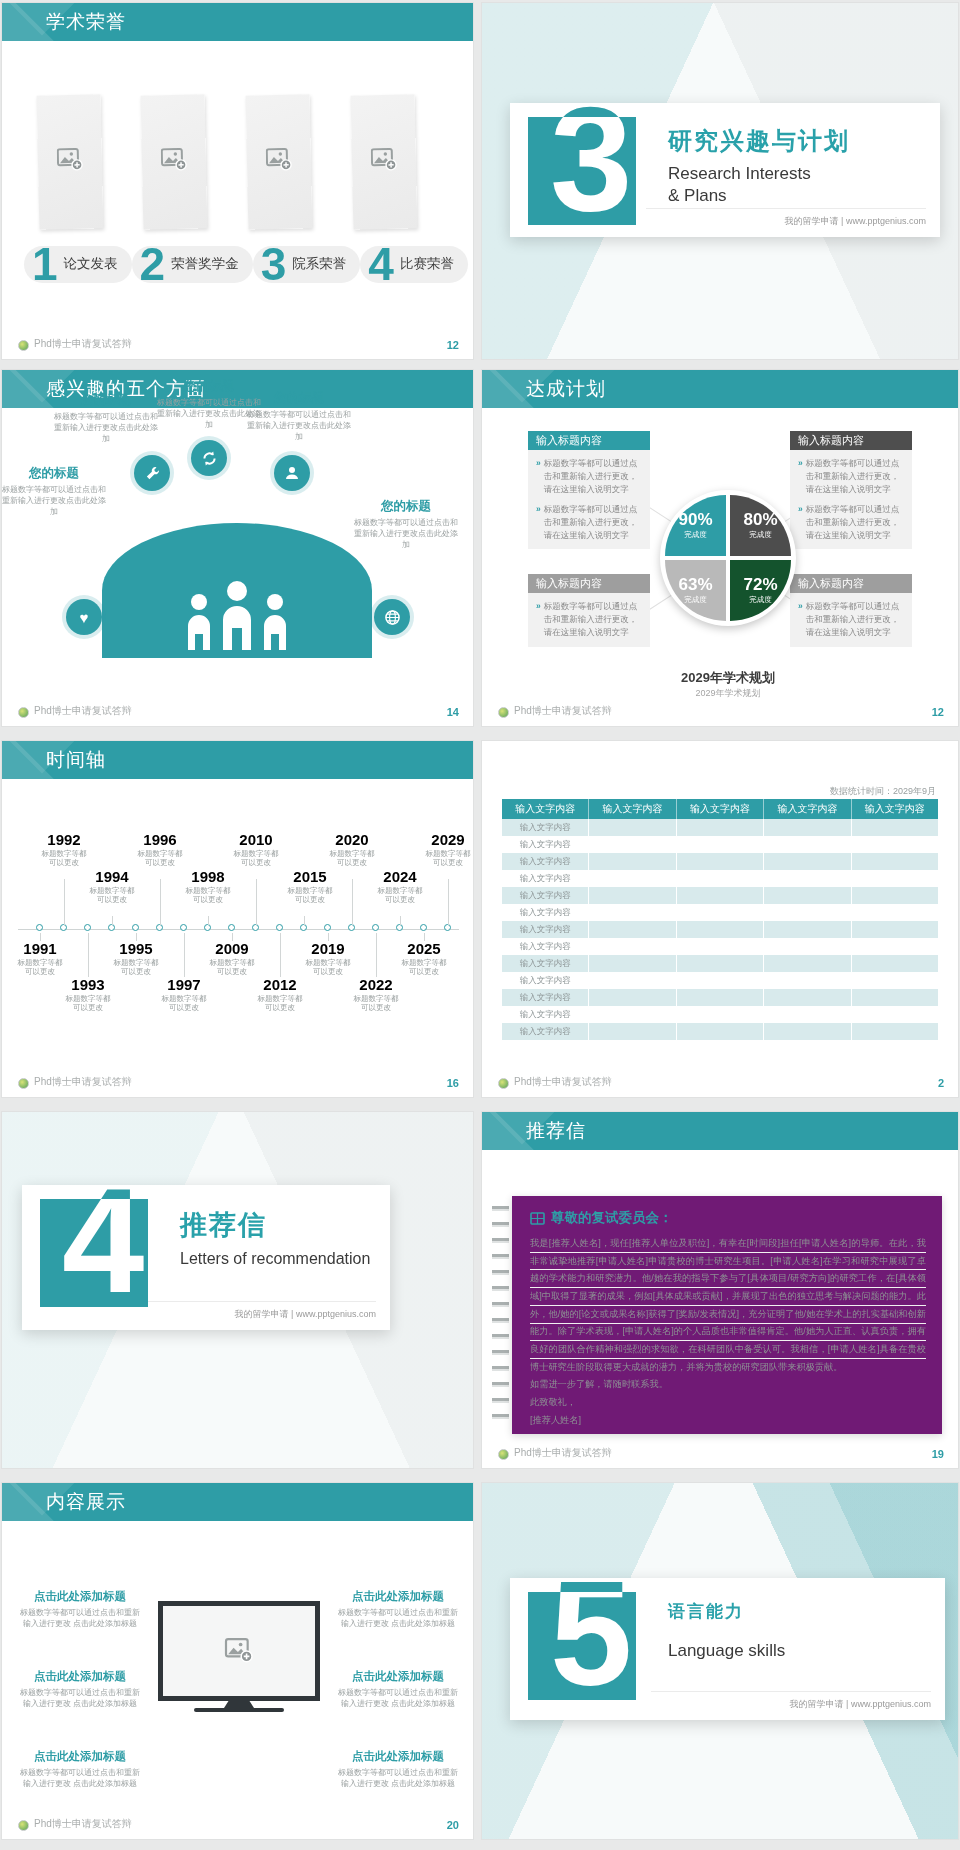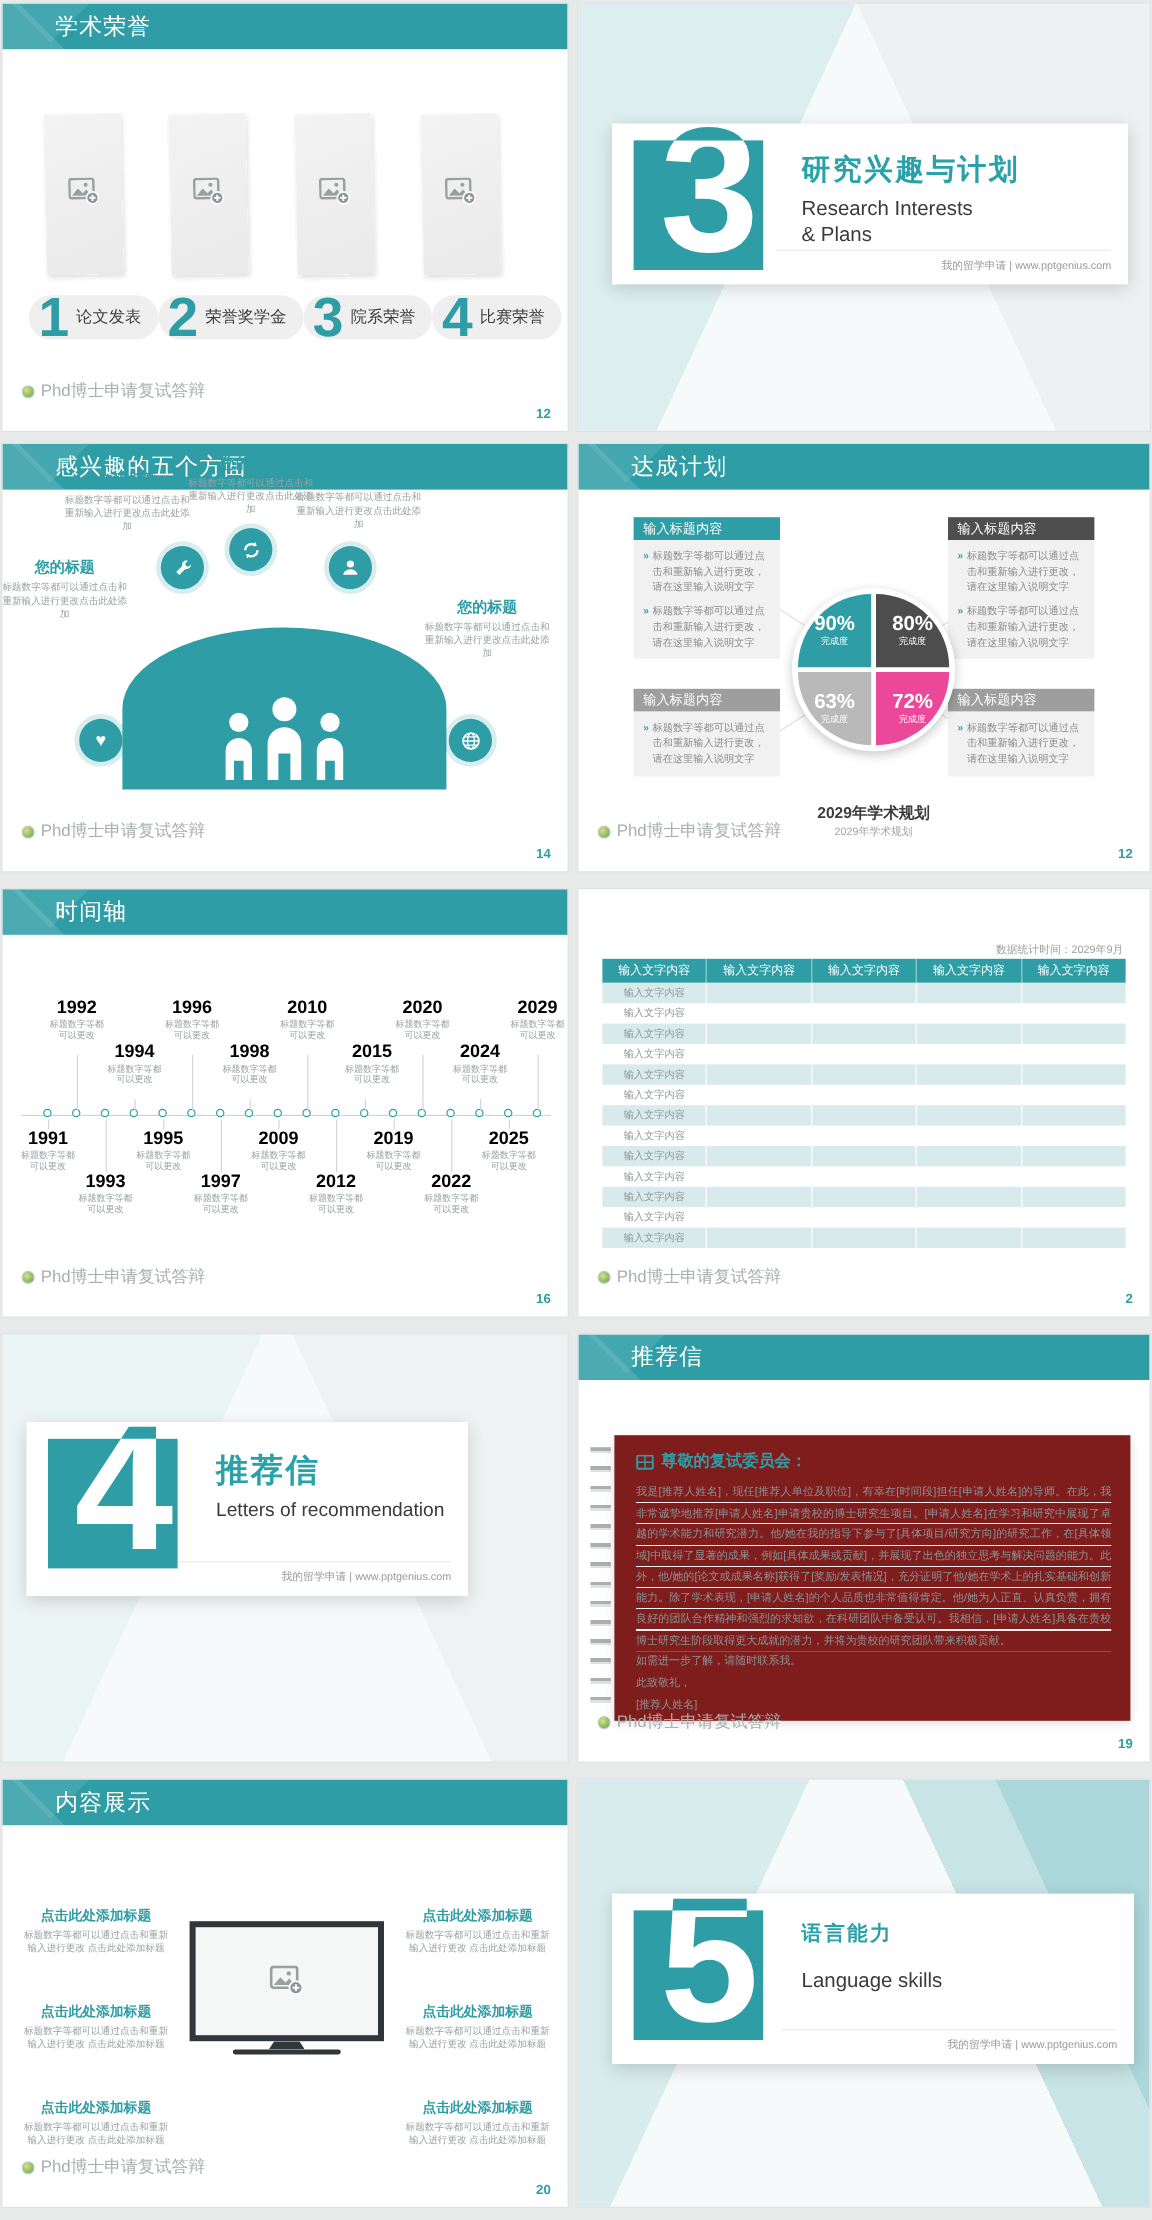--- a/index.html
+++ b/index.html
@@ -16,7 +16,7 @@
   .sheader::after{content:"";position:absolute;left:10px;top:-40px;width:60px;height:60px;background:rgba(255,255,255,.10);transform:rotate(45deg)}
 
   
-  .sfooter{position:absolute;left:16px;bottom:24px;display:flex;align-items:center;gap:5px;color:#a9adad;font-size:14px}
+  .sfooter{position:absolute;left:16px;bottom:8px;display:flex;align-items:flex-end;gap:5px;color:#a9adad;font-size:10px}
   .logo-dot{width:11px;height:11px;border-radius:50%;background:radial-gradient(circle at 35% 35%,#d8e379,#55a05b);border:1px solid #c3c8c7;flex:0 0 auto}
   .pagenum{position:absolute;right:14px;bottom:8px;color:#2E9DA6;font-size:11px;font-weight:bold}
 

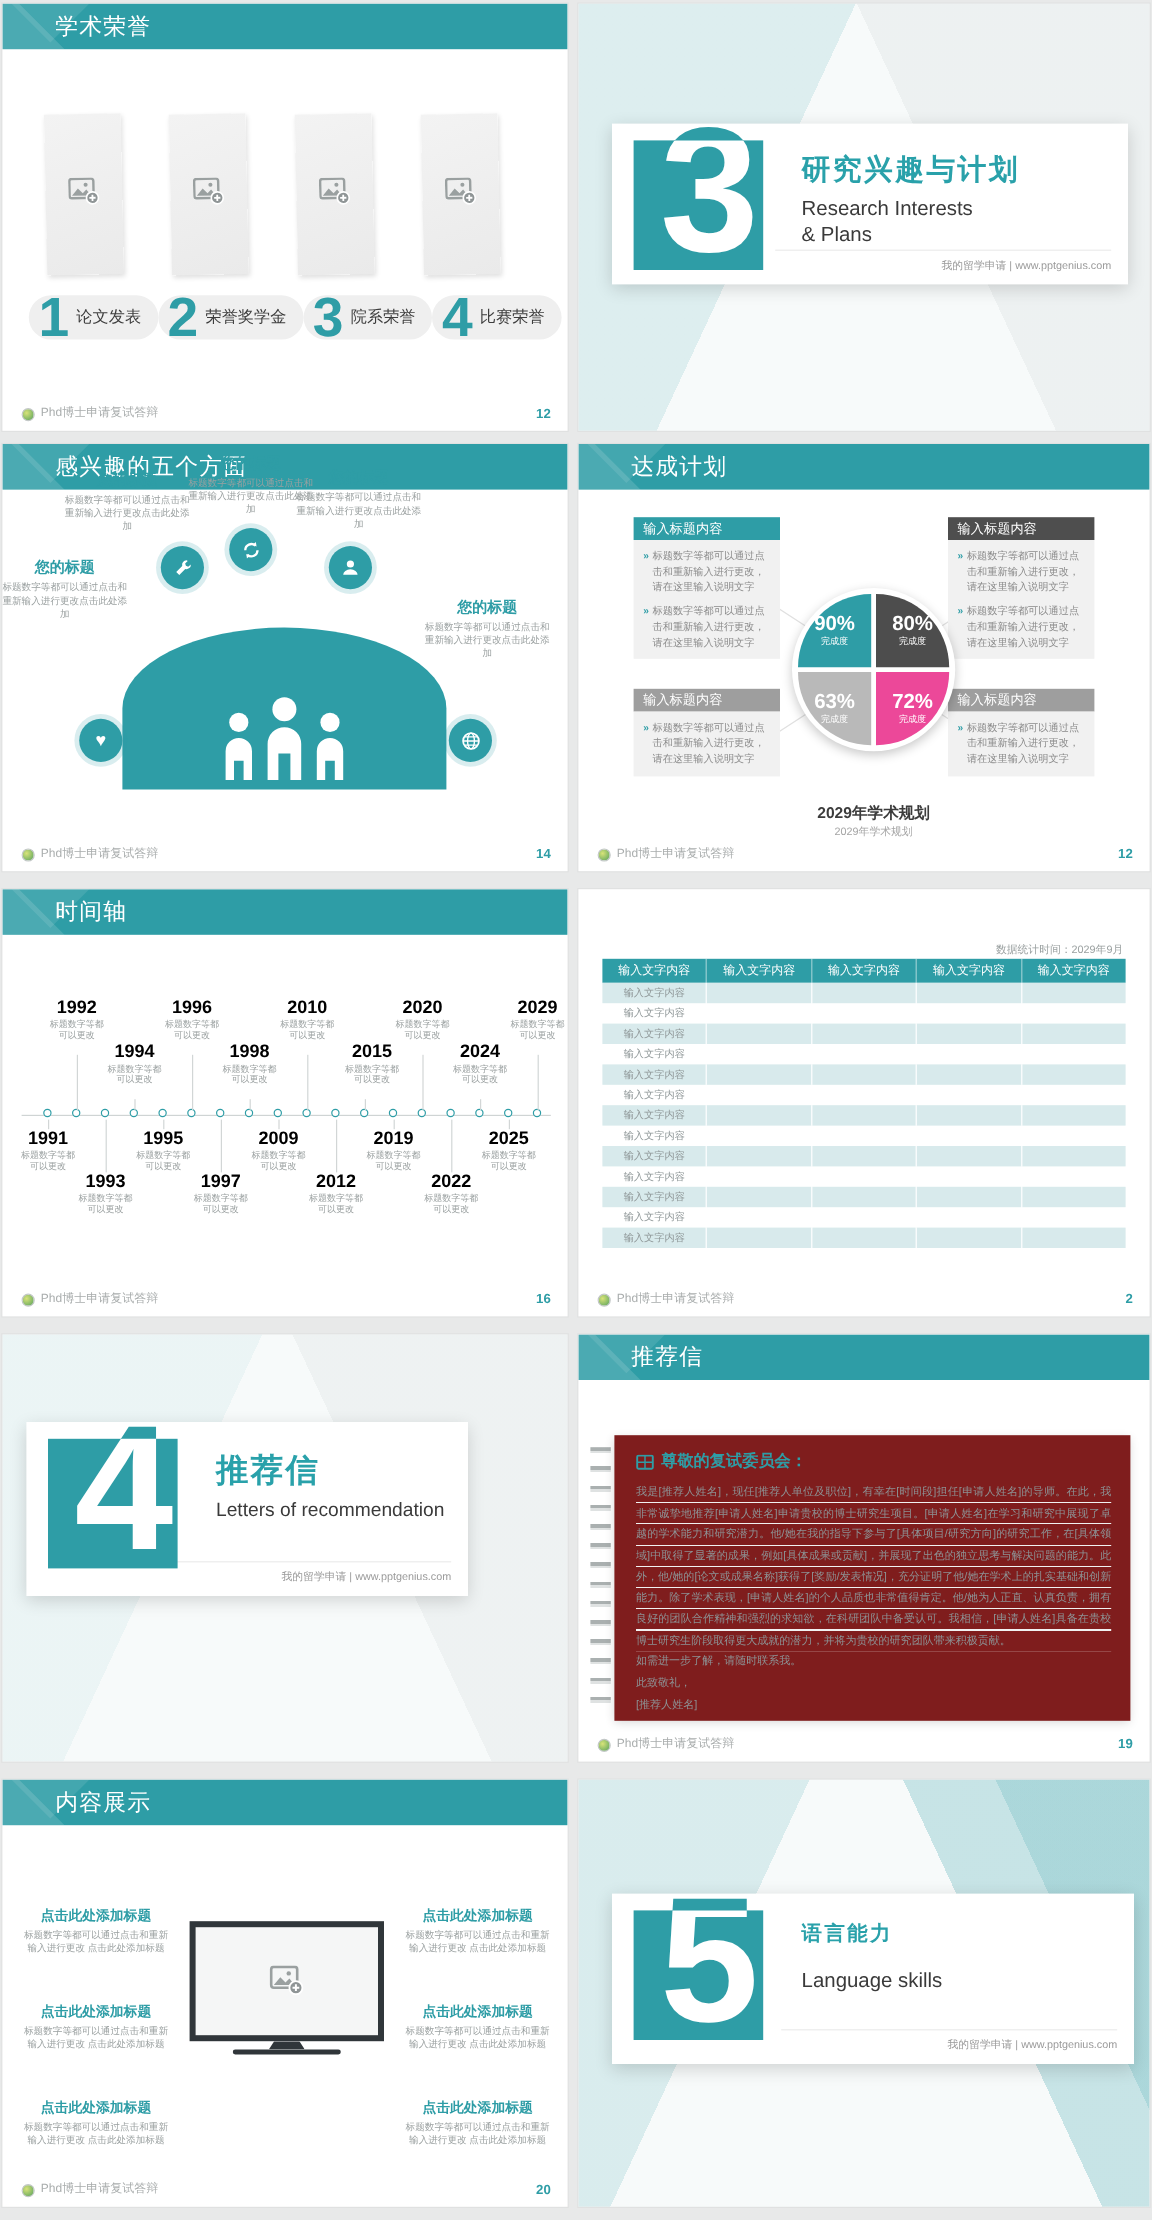--- a/index.html
+++ b/index.html
@@ -64,7 +64,7 @@
   .q.tl{left:5px;top:5px;background:#2E9DA6;border-radius:61px 0 0 0}
   .q.tr{right:5px;top:5px;background:#4d4d4d;border-radius:0 61px 0 0}
   .q.bl{left:5px;bottom:5px;background:#b9b9b9;border-radius:0 0 0 61px}
-  .q.br{right:5px;bottom:5px;background:#ec4899;border-radius:0 0 61px 0}
+  .q.br{right:5px;bottom:5px;background:#14532d;border-radius:0 0 61px 0}
   .ptitle{position:absolute;left:96px;width:300px;top:299px;text-align:center;font-size:13px;font-weight:bold;color:#3c3c3c;z-index:2}
   .psub{position:absolute;left:96px;width:300px;top:317px;text-align:center;font-size:9px;color:#a5a5a5;z-index:2}
 

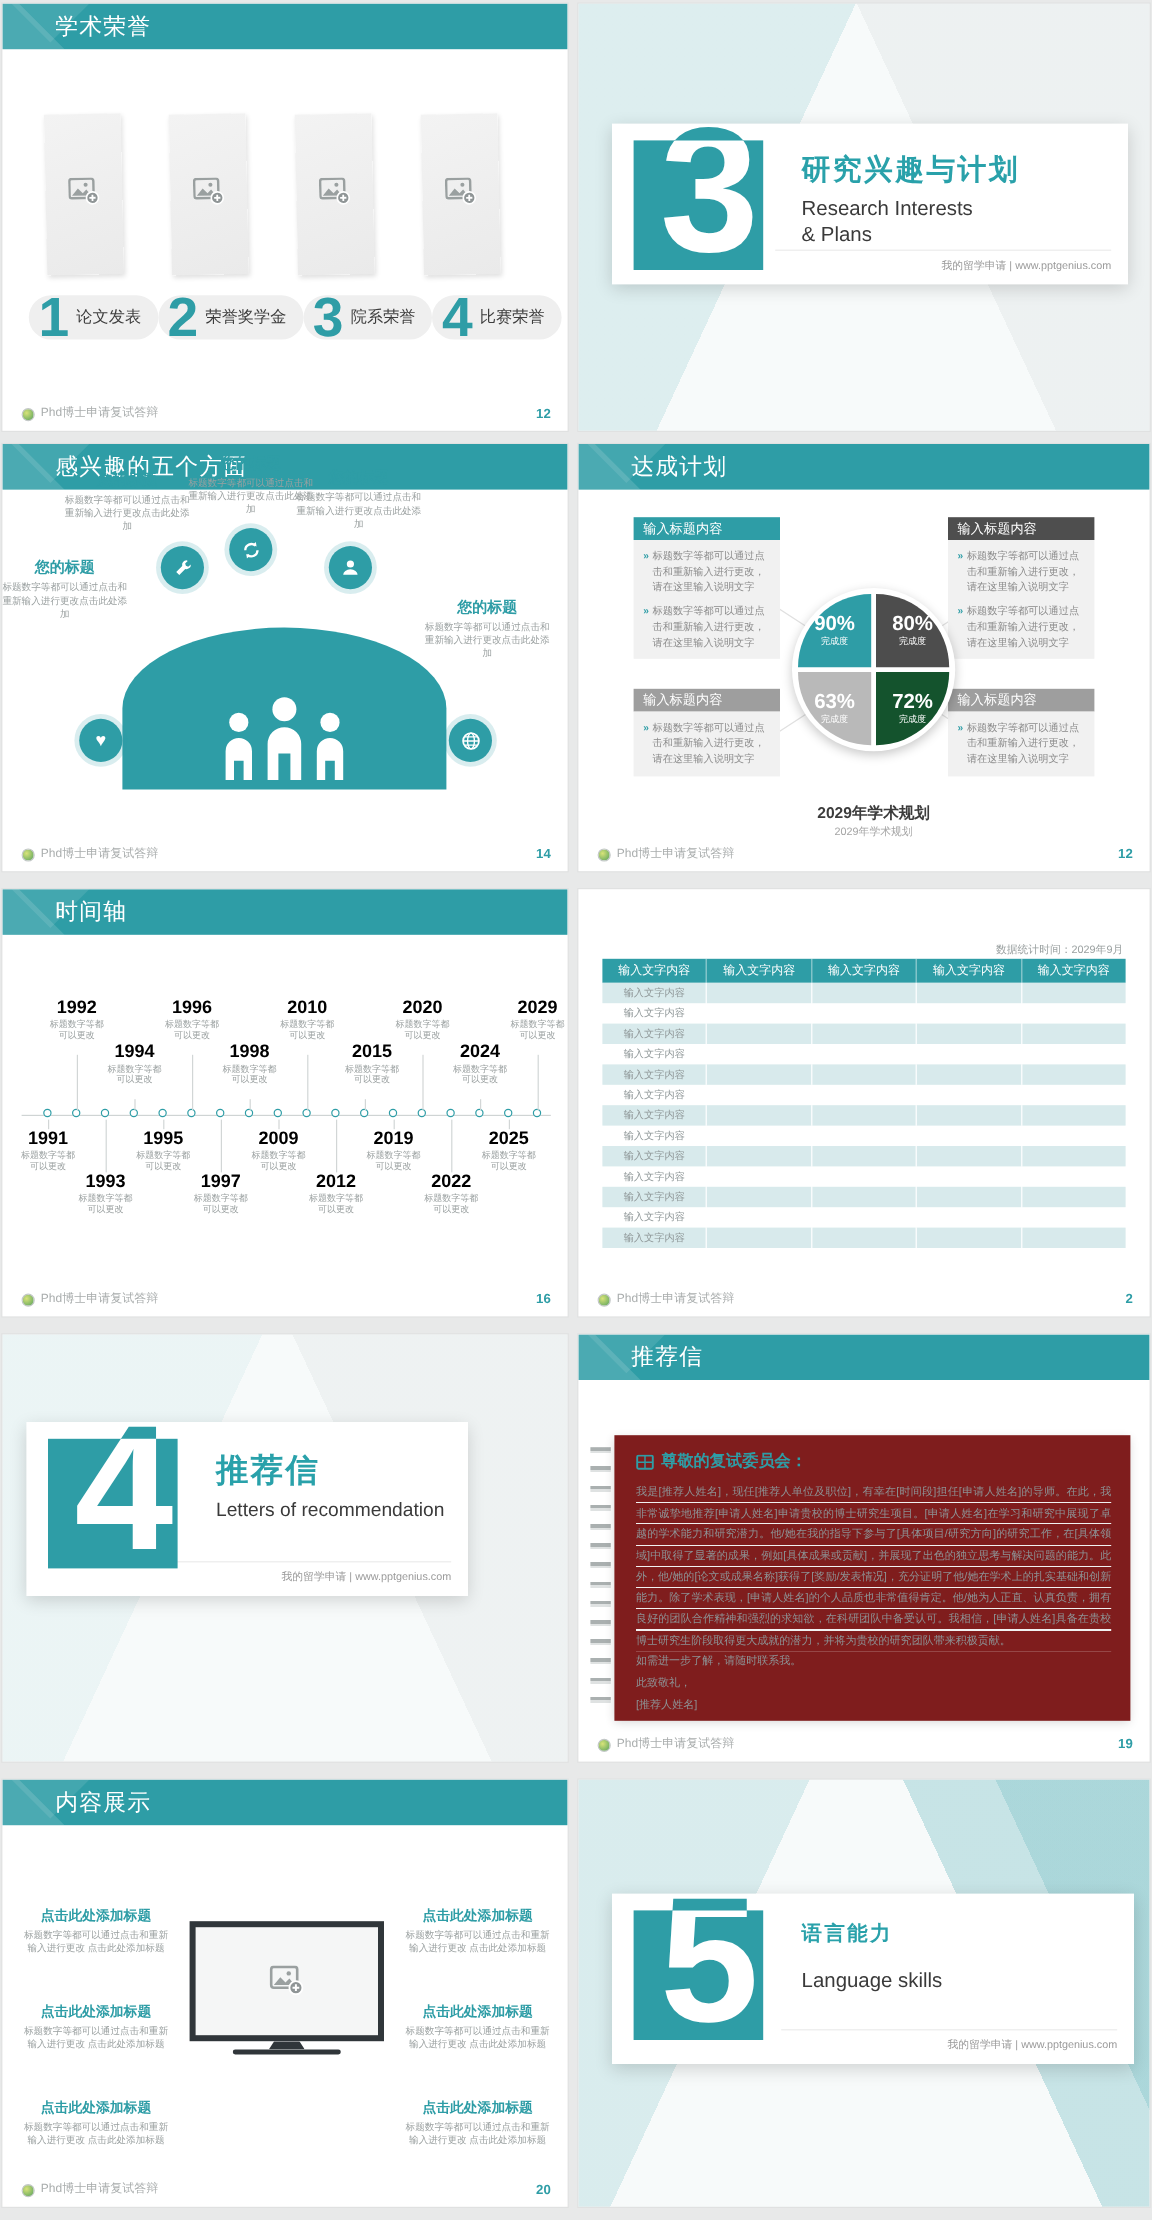--- a/index.html
+++ b/index.html
@@ -90,7 +90,7 @@
 
   
   .rings{position:absolute;left:10px;top:94px;width:17px;height:222px;background:repeating-linear-gradient(to bottom,#aab0b0 0 3px,#dfe2e2 3px 5px,transparent 5px 16px)}
-  .lpage{position:absolute;left:30px;top:84px;right:16px;height:238px;background:#7f1d1d;box-shadow:0 2px 8px rgba(0,0,0,.16);padding:13px 16px 10px 18px}
+  .lpage{position:absolute;left:30px;top:84px;right:16px;height:238px;background:#701a75;box-shadow:0 2px 8px rgba(0,0,0,.16);padding:13px 16px 10px 18px}
   .lt-title{color:#2E9DA6;font-weight:bold;font-size:13.5px;display:flex;align-items:center;gap:6px}
   .lt-body{margin-top:8px;font-size:9.2px;color:#8d9294;line-height:1.92;text-align:justify;background:repeating-linear-gradient(to bottom,transparent 0 16.7px,#f1f1f1 16.7px 17.7px)}
   .lt-line{font-size:9.2px;color:#8d9294;line-height:1.92}

